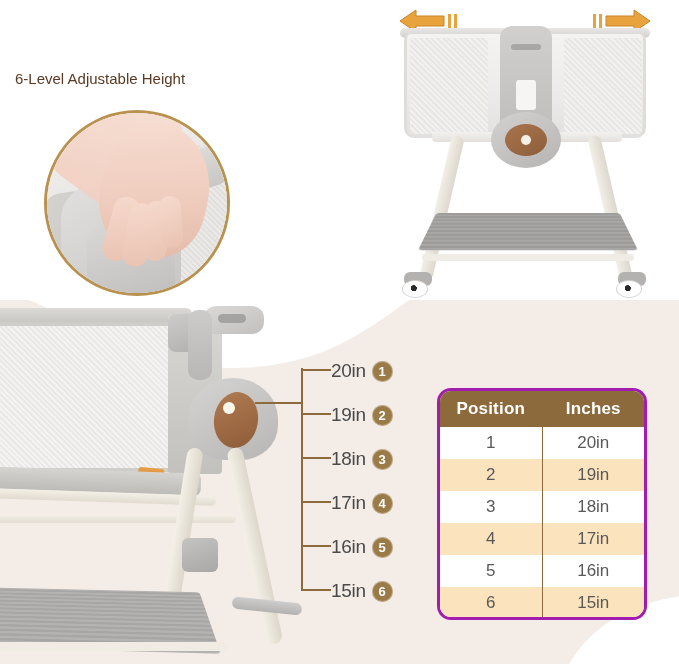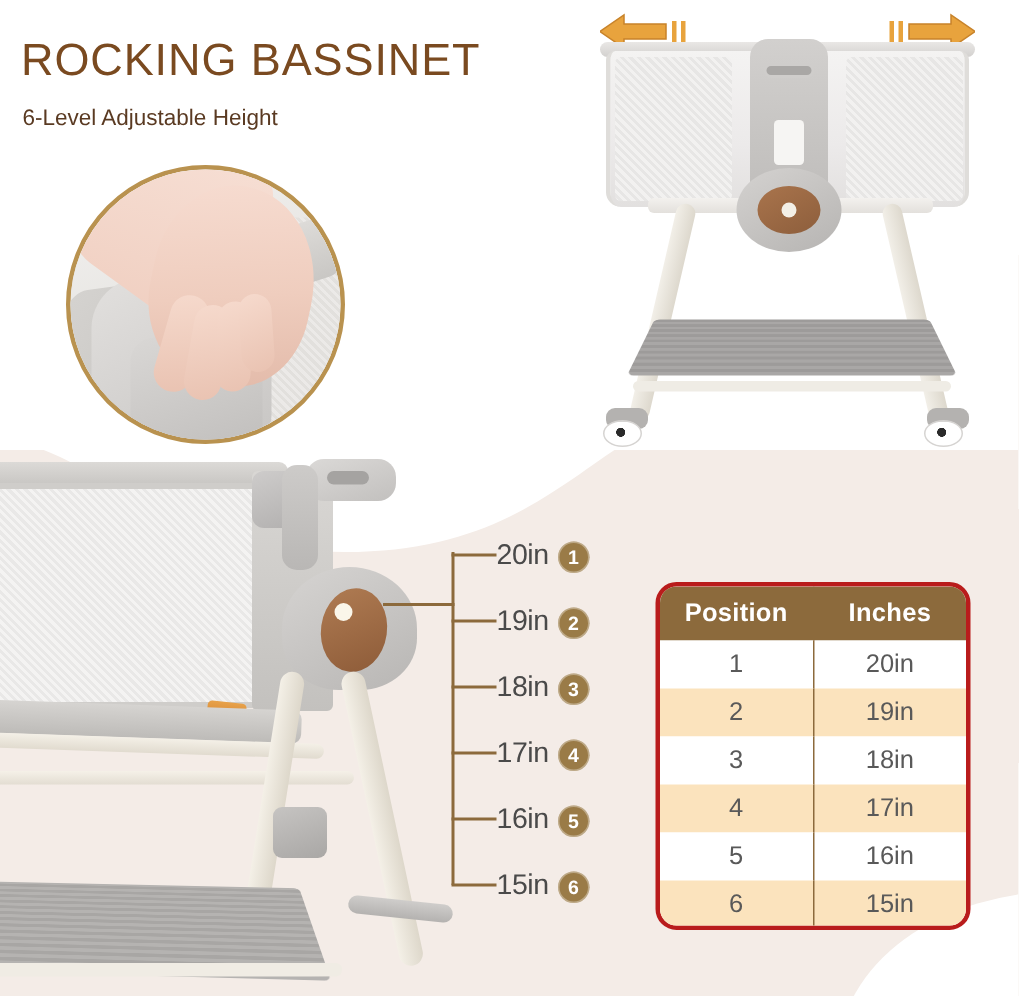--- a/index.html
+++ b/index.html
@@ -220,7 +220,6 @@
   </div>
   <div class="corner-curve"></div>
 
-  <div class="title">ROCKING BASSINET</div>
   <div class="subtitle">6-Level Adjustable Height</div>
 
   <div class="inset">

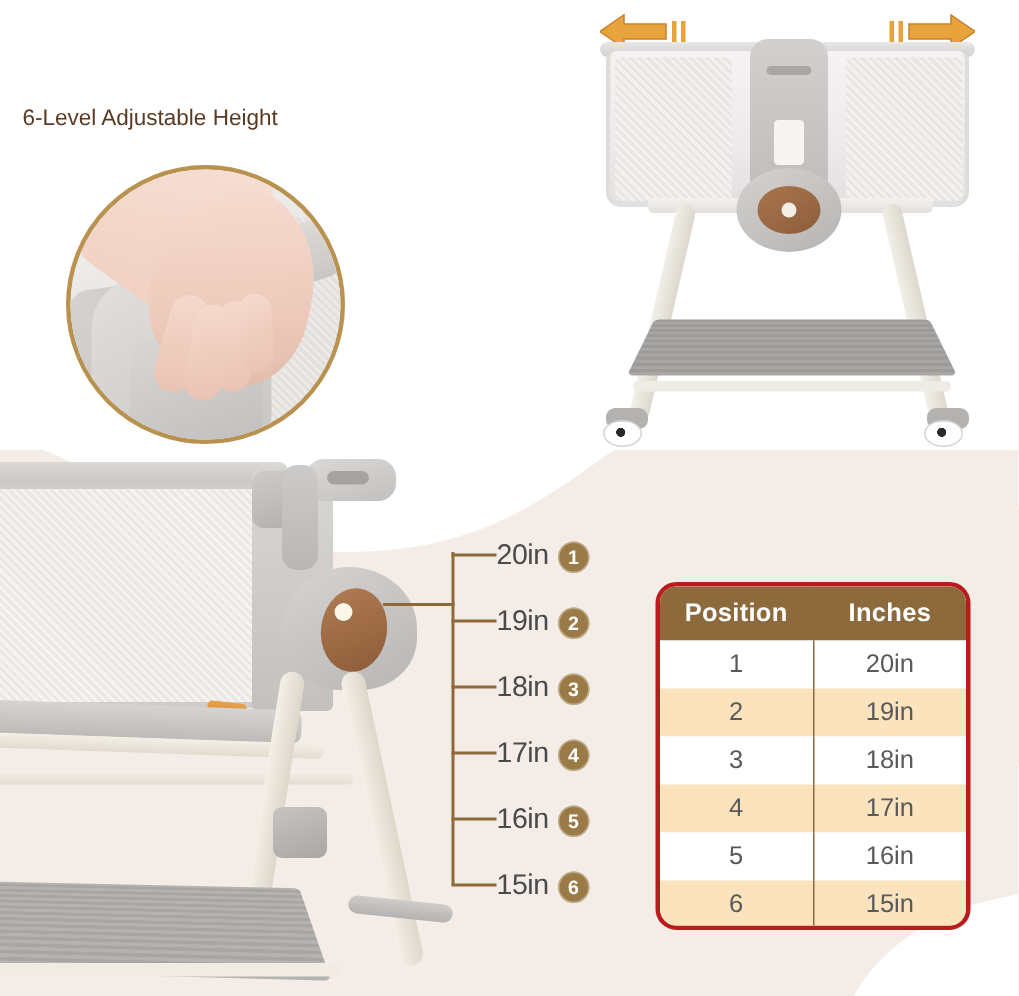--- a/index.html
+++ b/index.html
@@ -186,7 +186,7 @@
   
   .table-wrap{
     position:absolute;left:437px;top:388px;width:210px;height:232px;
-    border:3px solid #b91c1c;border-radius:14px;overflow:hidden;
+    border:3px solid #a21caf;border-radius:14px;overflow:hidden;
     background:#ffffff;box-sizing:border-box;
   }
   table{border-collapse:collapse;width:100%;height:100%;table-layout:fixed;}

